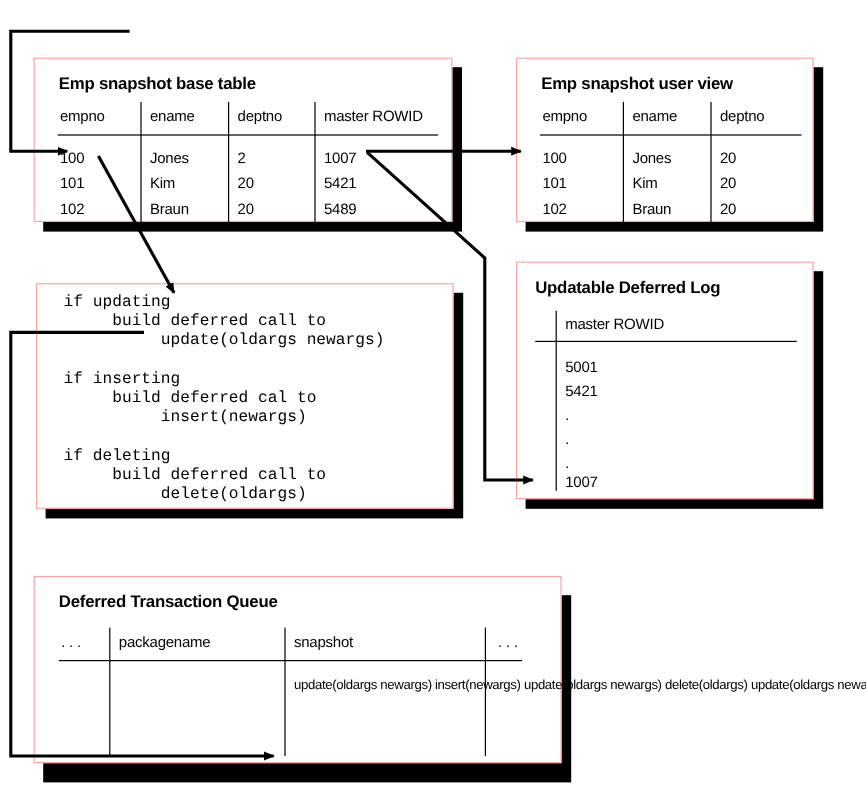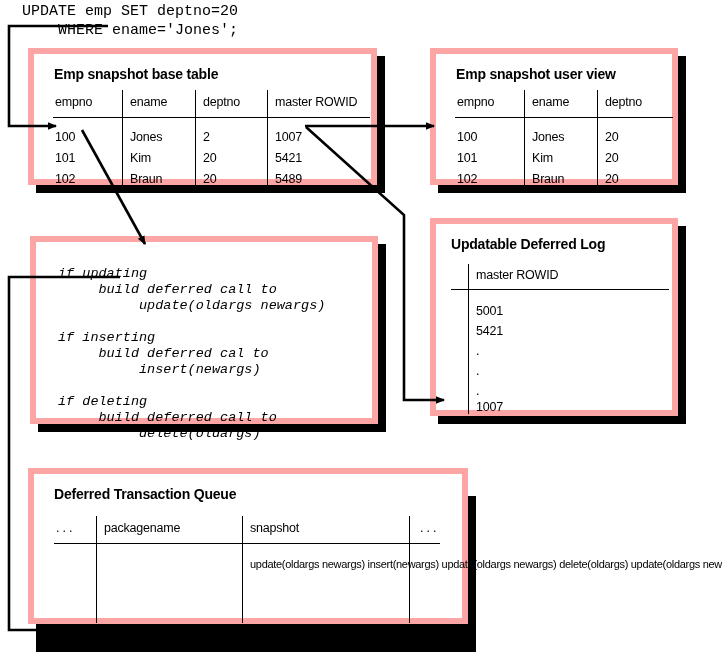--- a/index.html
+++ b/index.html
@@ -102,7 +102,6 @@
 
 <div id="stage">
 
-  <div class="sql" id="sql-line-1">UPDATE emp SET deptno=20</div>
   <div class="sql" id="sql-line-2">  WHERE ename='Jones';</div>
 
   <div class="shadow" style="left:36px; top:56px; width:349px; height:137px;"></div>

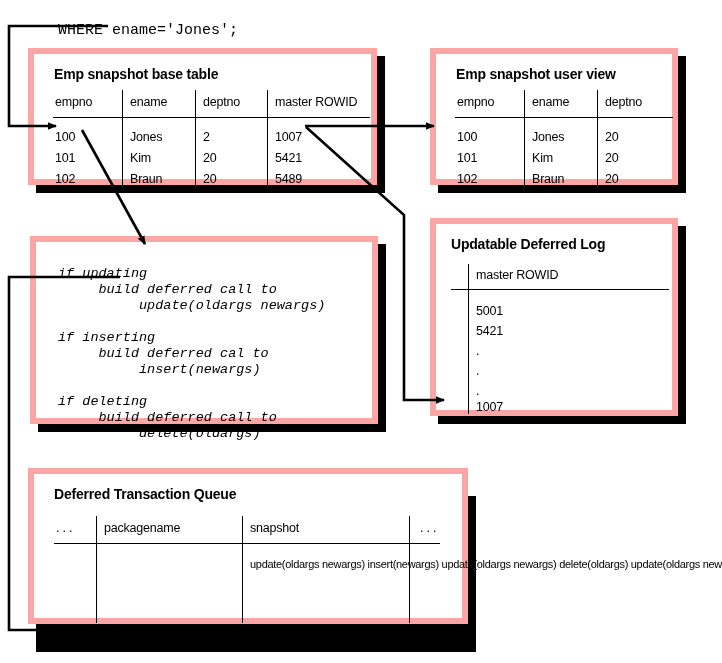--- a/index.html
+++ b/index.html
@@ -102,7 +102,6 @@
 
 <div id="stage">
 
-  <div class="sql" id="sql-line-2">  WHERE ename='Jones';</div>
 
   <div class="shadow" style="left:36px; top:56px; width:349px; height:137px;"></div>
   <div class="panel" style="left:28px; top:48px; width:349px; height:137px;">

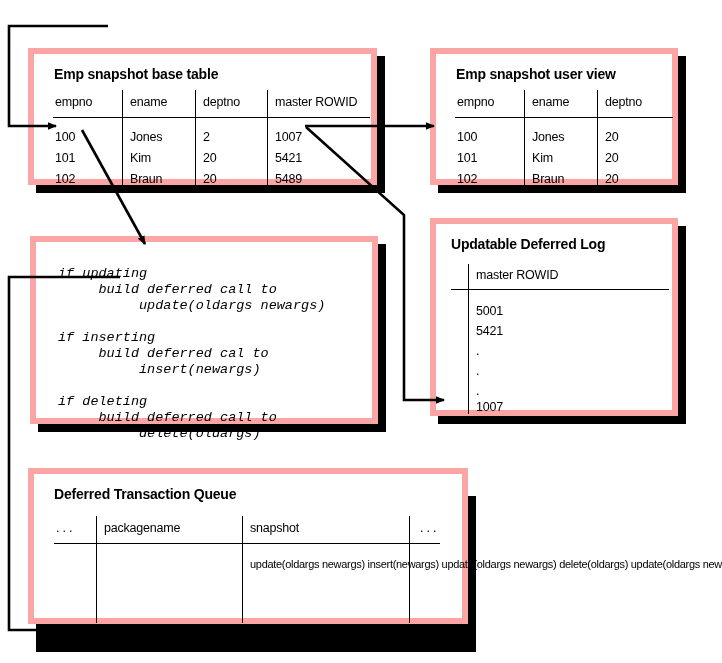--- a/index.html
+++ b/index.html
@@ -32,7 +32,7 @@
   .panel {
     position: absolute;
     background: #ffffff;
-    border: 6px solid #fca5a5;
+    border: 1px solid #fca5a5;
     box-sizing: border-box;
   }
   .shadow {

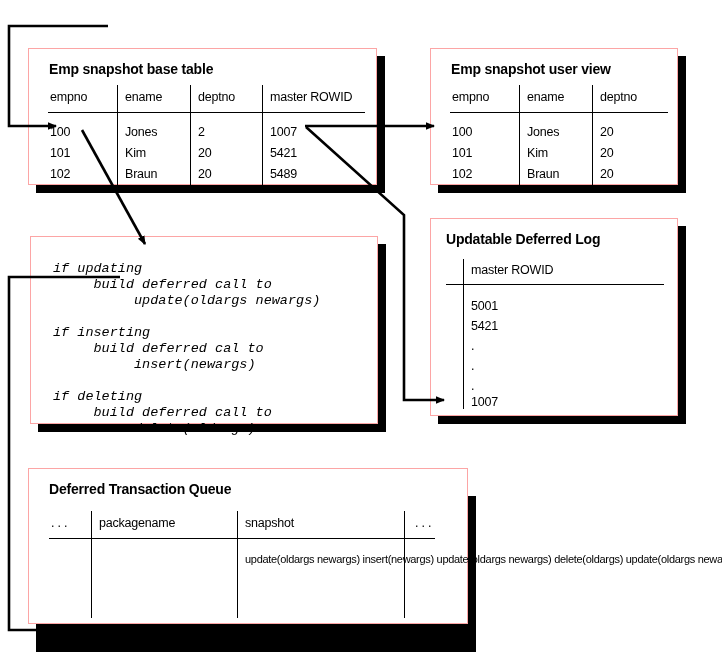--- a/index.html
+++ b/index.html
@@ -161,7 +161,7 @@
 
   <div class="shadow" style="left:38px; top:244px; width:348px; height:188px;"></div>
   <div class="panel" style="left:30px; top:236px; width:348px; height:188px;">
-    <div class="code" style="left:22px; top:24px;font-style:italic;">if updating
+    <div class="code" style="left:22px; top:8px;">if updating
      build deferred call to
           update(oldargs newargs)
 

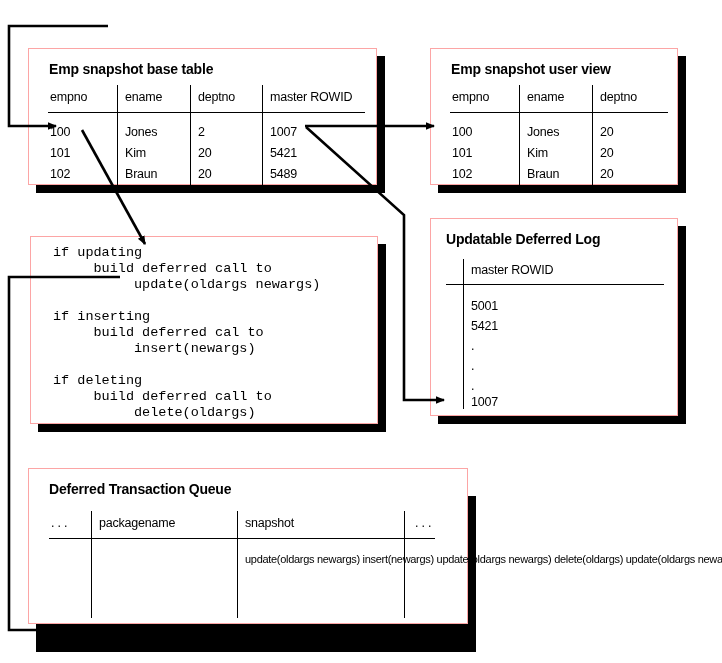--- a/index.html
+++ b/index.html
@@ -192,7 +192,7 @@
   </div>
 
   <div class="shadow" style="left:36px; top:496px; width:440px; height:156px;"></div>
-  <div class="panel" style="left:28px; top:468px; width:440px; height:156px;text-align:center;">
+  <div class="panel" style="left:28px; top:480px; width:440px; height:156px;text-align:center;">
     <div class="panel-title" style="left:20px; top:12px;">Deferred Transaction Queue</div>
 
     <div class="vrule" style="left:62px; top:42px; height:107px;"></div>

